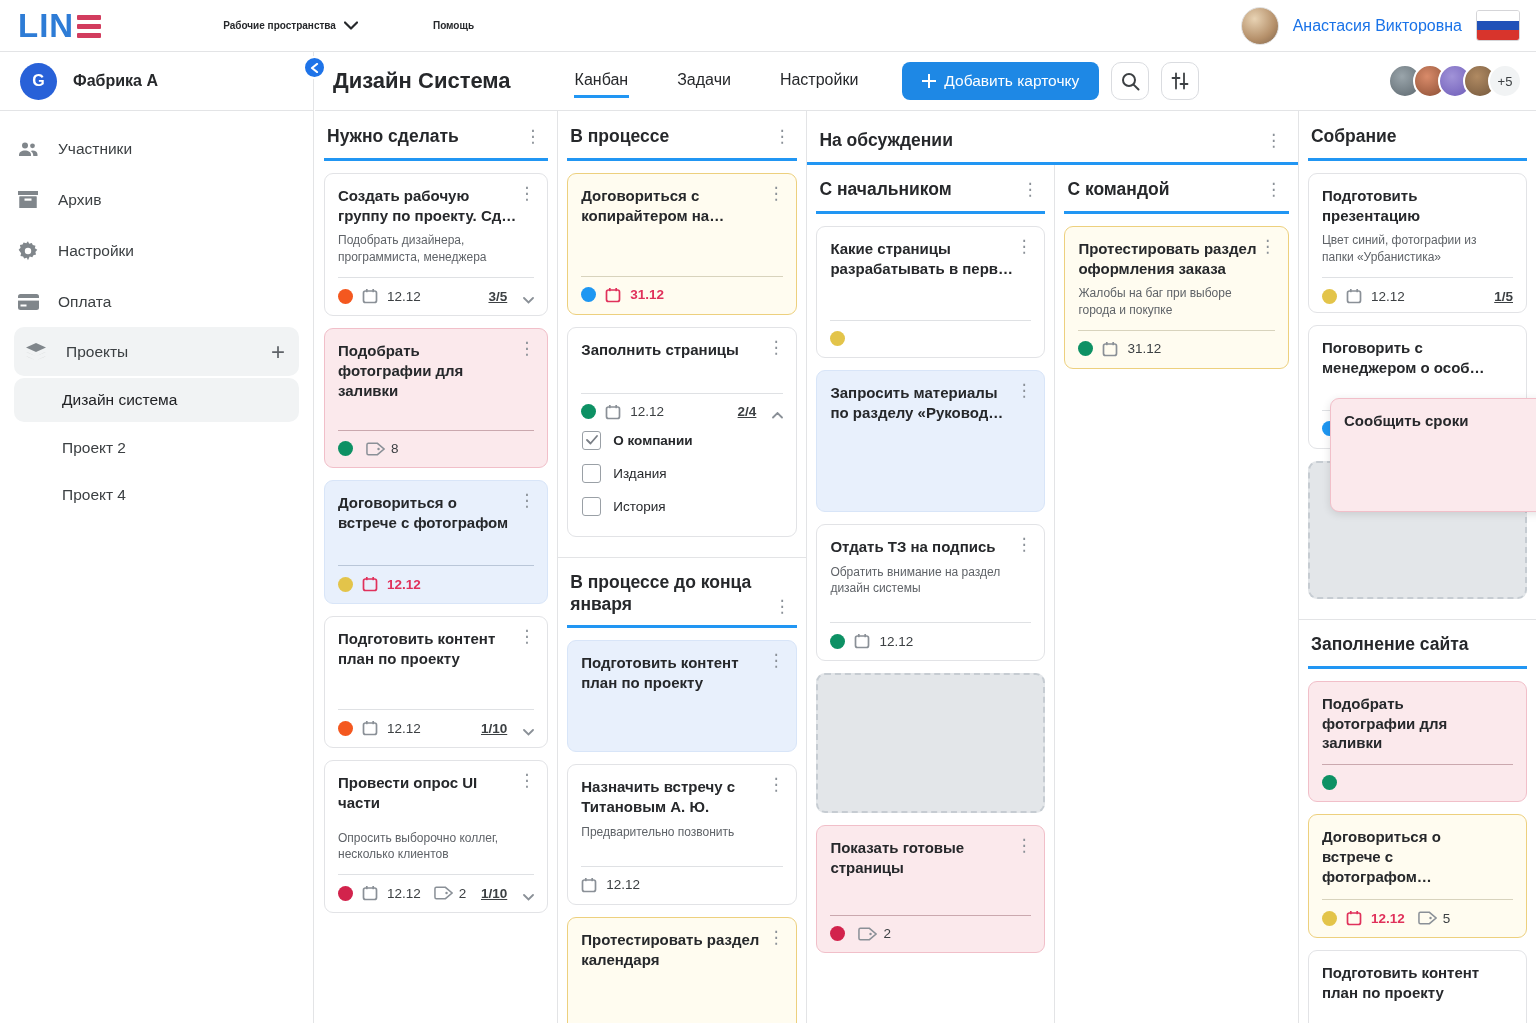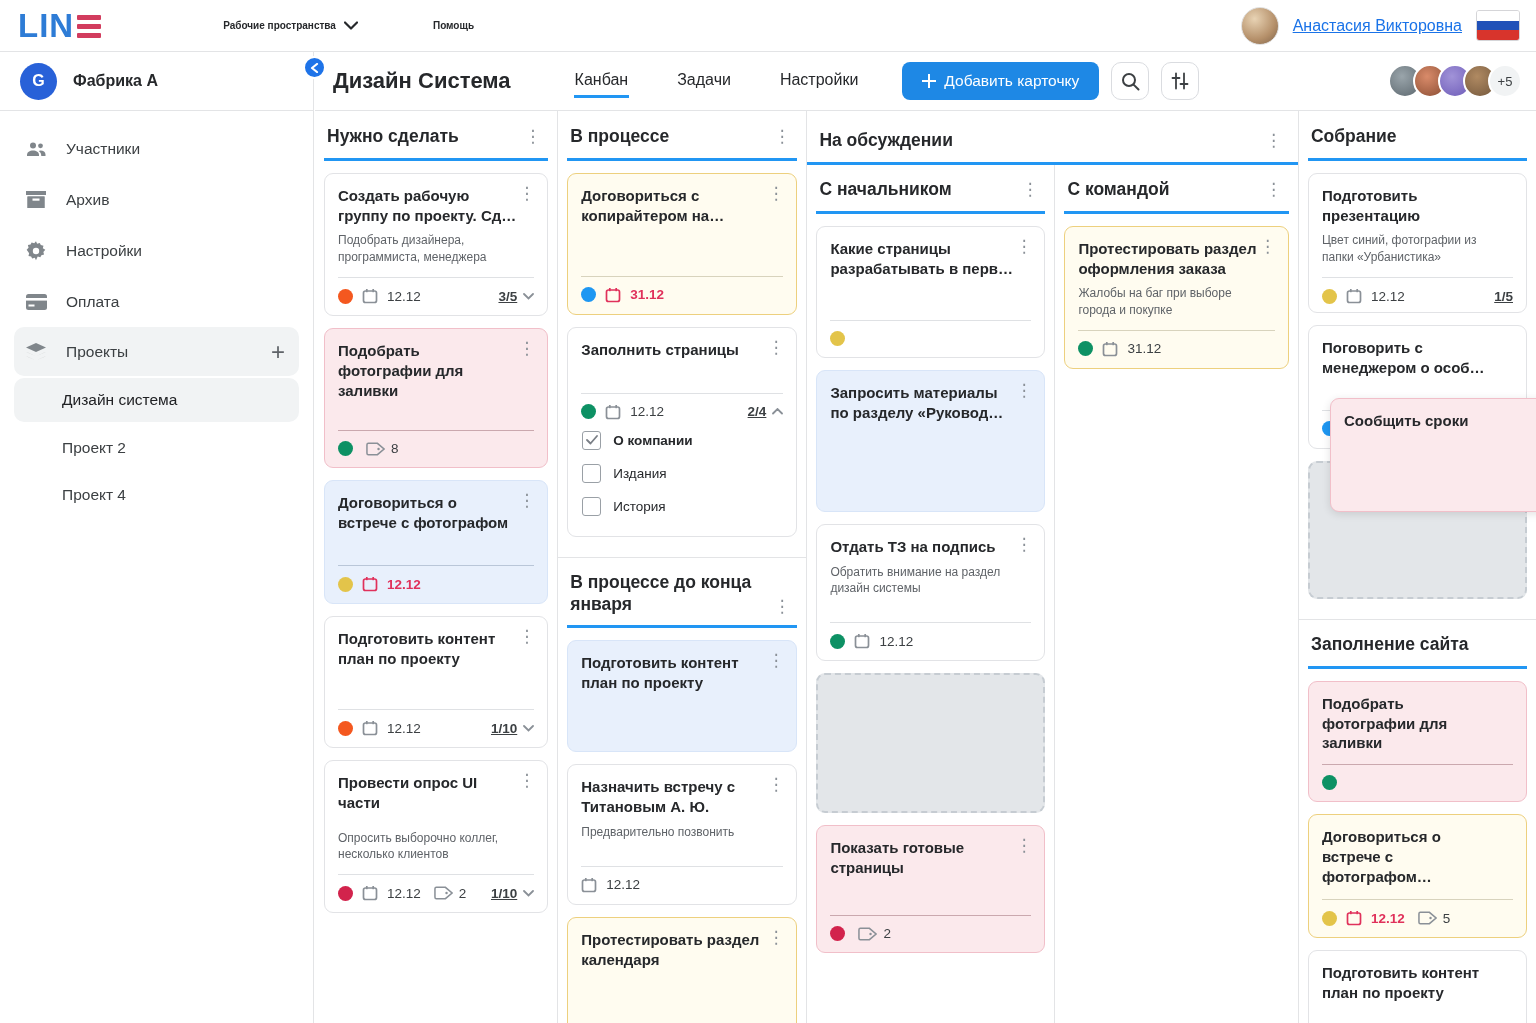--- a/index.html
+++ b/index.html
@@ -18,7 +18,7 @@
   .chev{color:#26282b}
   .tb-right{margin-left:auto;display:flex;align-items:center;gap:14px;margin-right:16px}
   .avatar{width:38px;height:38px;border-radius:50%;background:radial-gradient(circle at 35% 30%,#e8d3b4,#b5906a 60%,#7d6148);border:1px solid #e0e0e0}
-  .user-link{font-size:16px;color:#1a73e8;text-decoration:underline;font-weight:500;cursor:pointer}
+  .user-link{font-size:16px;color:#1a73e8;font-weight:500;cursor:pointer}
   .flag{width:44px;height:31px;border:1px solid #d5d5d8;border-radius:3px;overflow:hidden;display:flex;flex-direction:column;cursor:pointer}
   .flag i{flex:1}
   .flag .f-w{background:#fff}.flag .f-b{background:#2151b8}.flag .f-r{background:#d8342c}

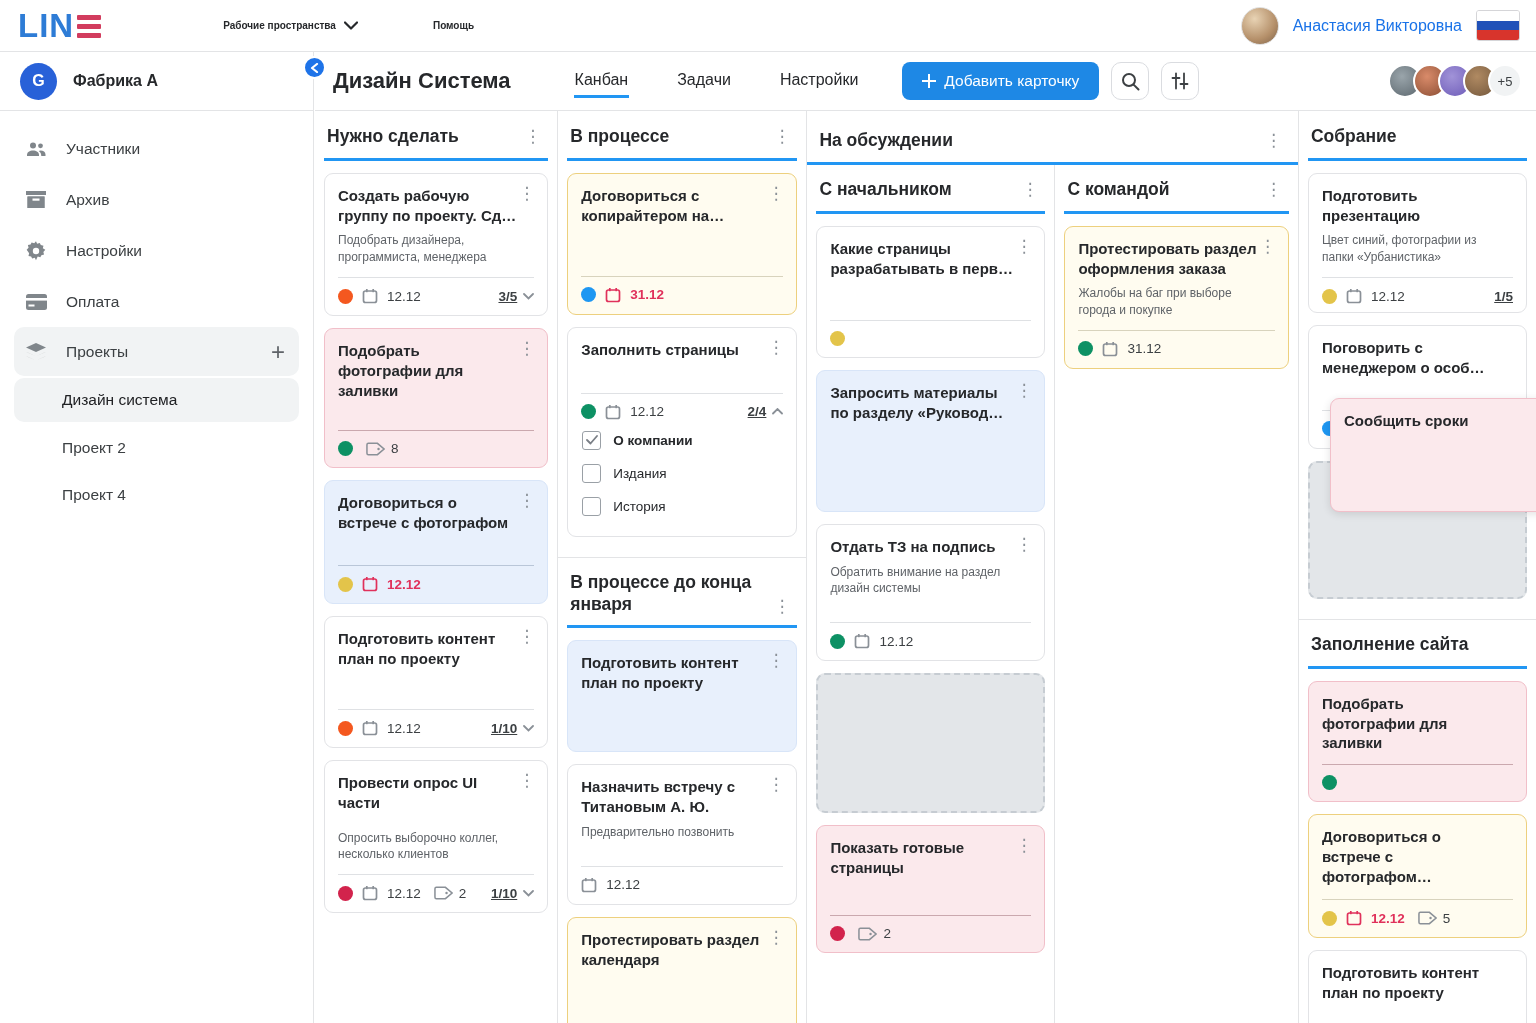--- a/index.html
+++ b/index.html
@@ -28,7 +28,7 @@
   .ws-avatar{width:37px;height:37px;border-radius:50%;background:#2861d8;color:#fff;font-size:16px;font-weight:700;display:flex;align-items:center;justify-content:center}
   .ws-name{font-size:16px;font-weight:700}
   .menu{padding-top:12px}
-  .m-item{display:flex;align-items:center;gap:19px;height:51px;padding:0 25px;font-size:15.5px;font-weight:500;color:#3c4043;cursor:pointer}
+  .m-item{display:flex;align-items:center;gap:19px;height:51px;padding:0 17px;font-size:15.5px;font-weight:500;color:#3c4043;cursor:pointer}
   .m-item .ic{color:#80868b;width:22px;display:flex;justify-content:center}
   .m-projects{background:#f1f3f4;border-radius:10px;margin:0 14px;padding:0 14px 0 11px;height:49px}
   .m-plus{margin-left:auto;font-size:24px;font-weight:400;color:#5f6368;cursor:pointer;line-height:1}

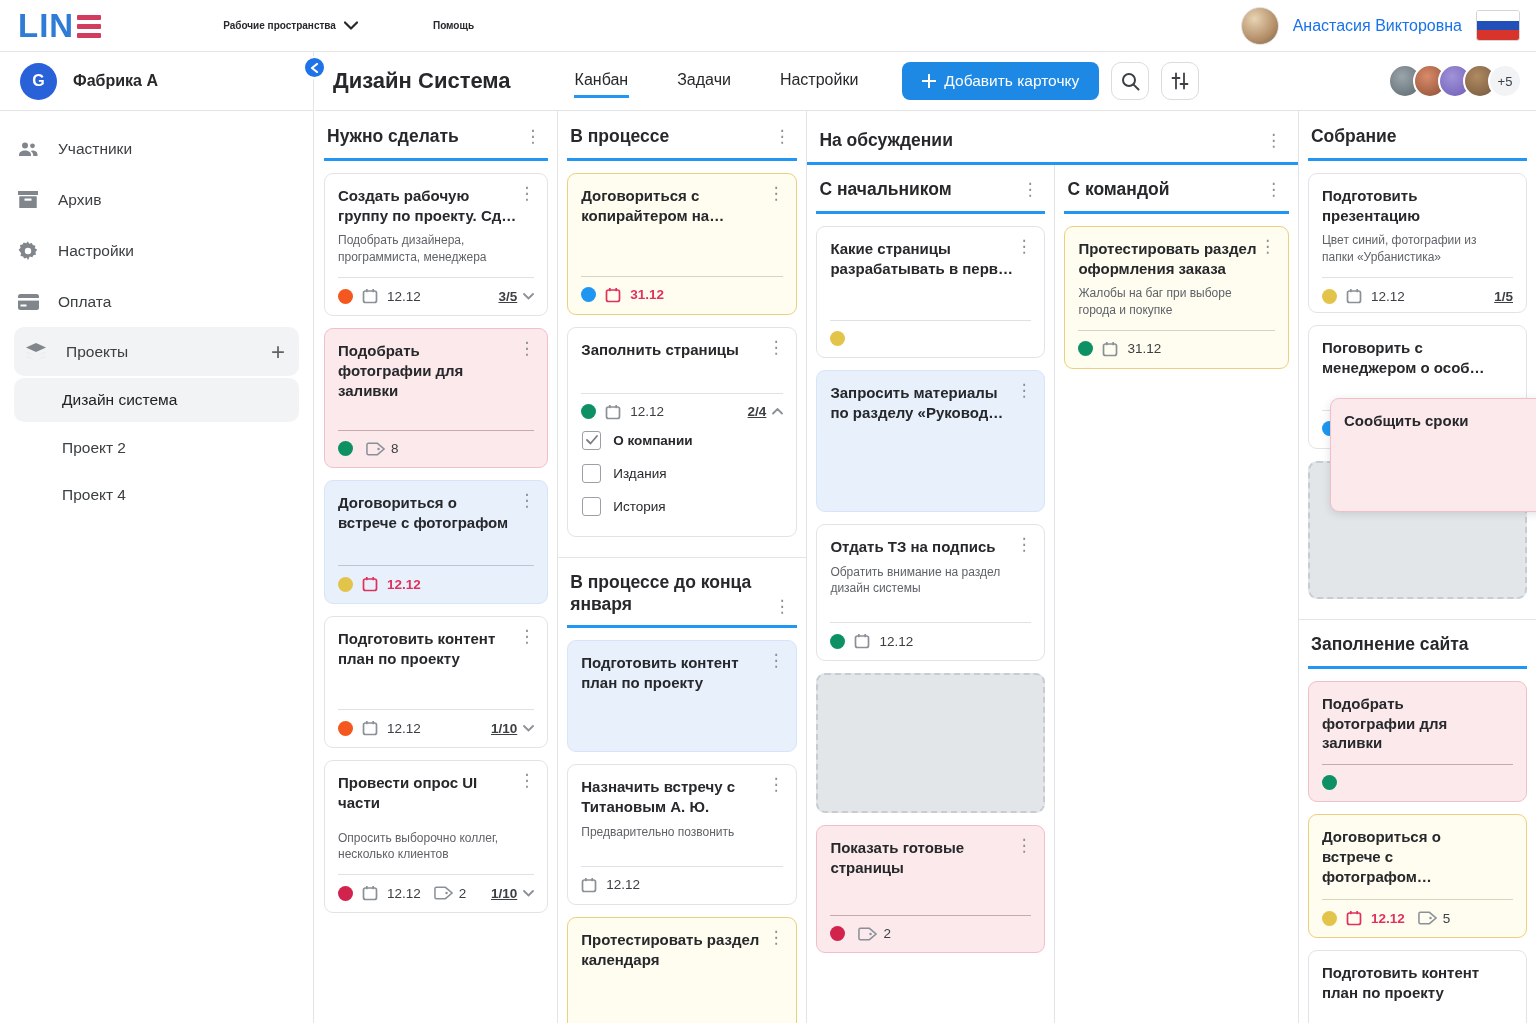--- a/index.html
+++ b/index.html
@@ -87,7 +87,7 @@
   .date.red{color:#e0315b;font-weight:600}
   .tagwrap{display:flex;align-items:center;gap:6px;margin-left:4px;color:#8a9097}
   .tag-n{color:#3c4043}
-  .counter{margin-left:auto;display:flex;align-items:center;gap:6px}
+  .counter{margin-left:auto;display:flex;align-items:flex-end;gap:16px}
   .counter b{font-weight:600;color:#3c4043;text-decoration:underline;font-size:13.5px}
   .counter .cv{color:#8a9097}
   .checks{padding:4px 0 2px}

